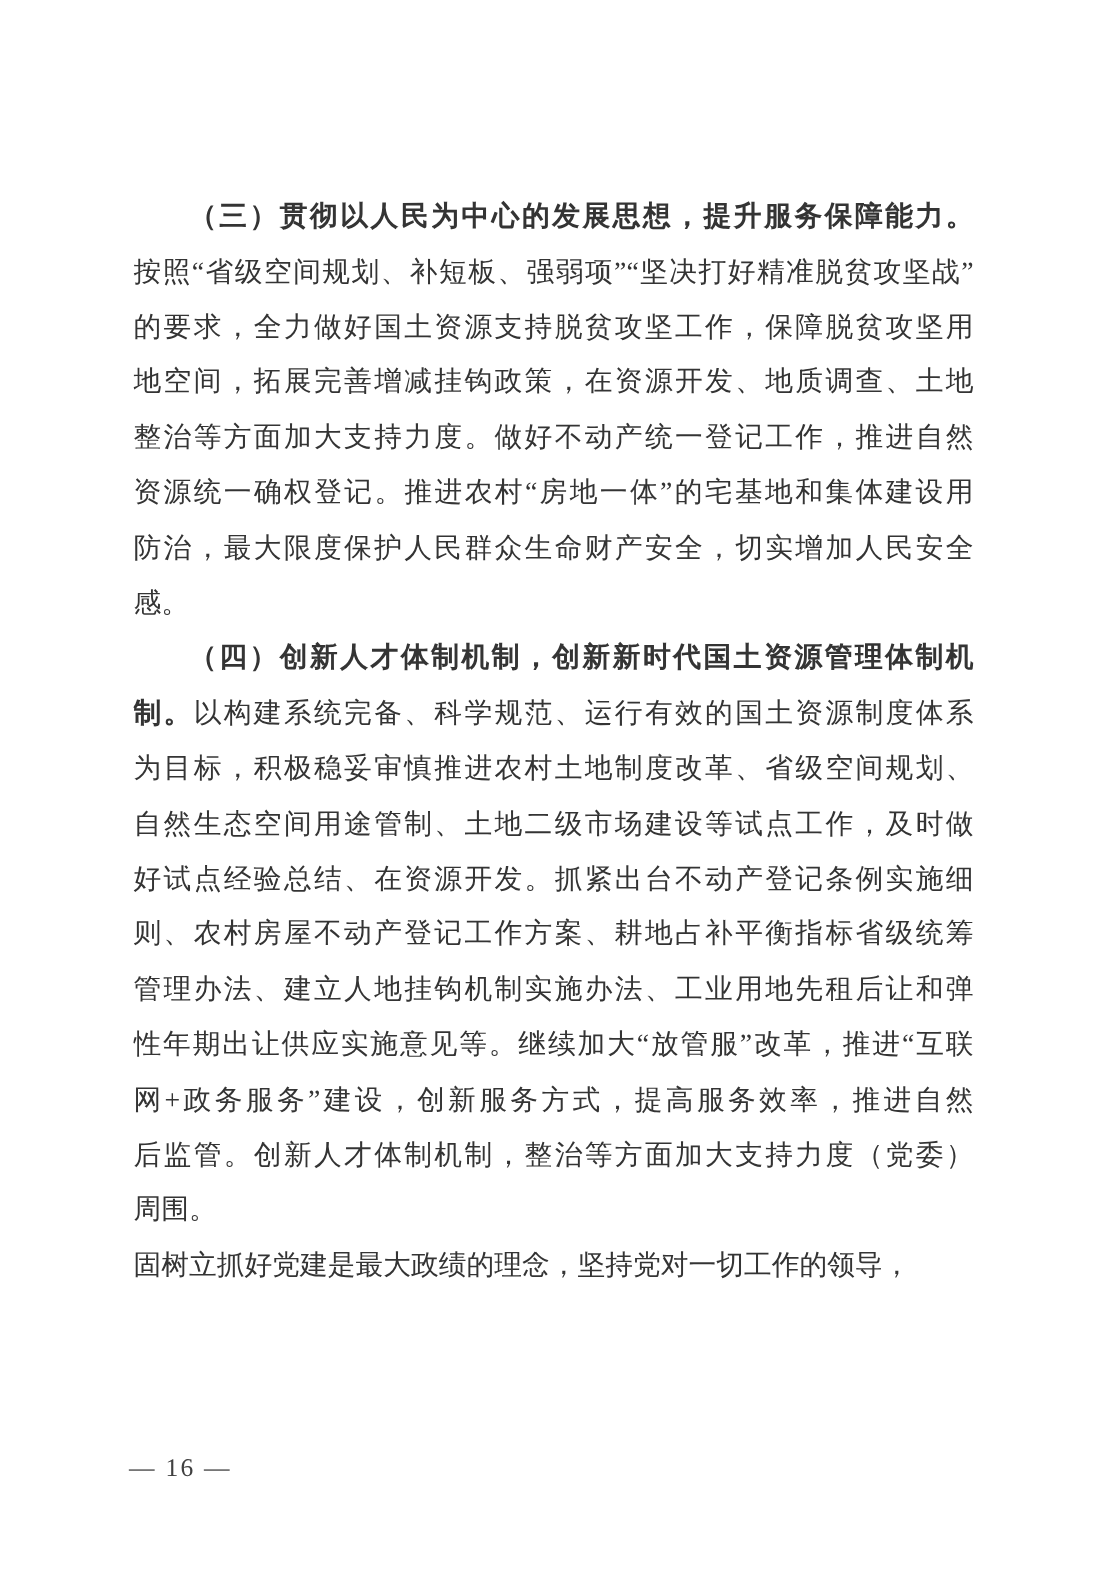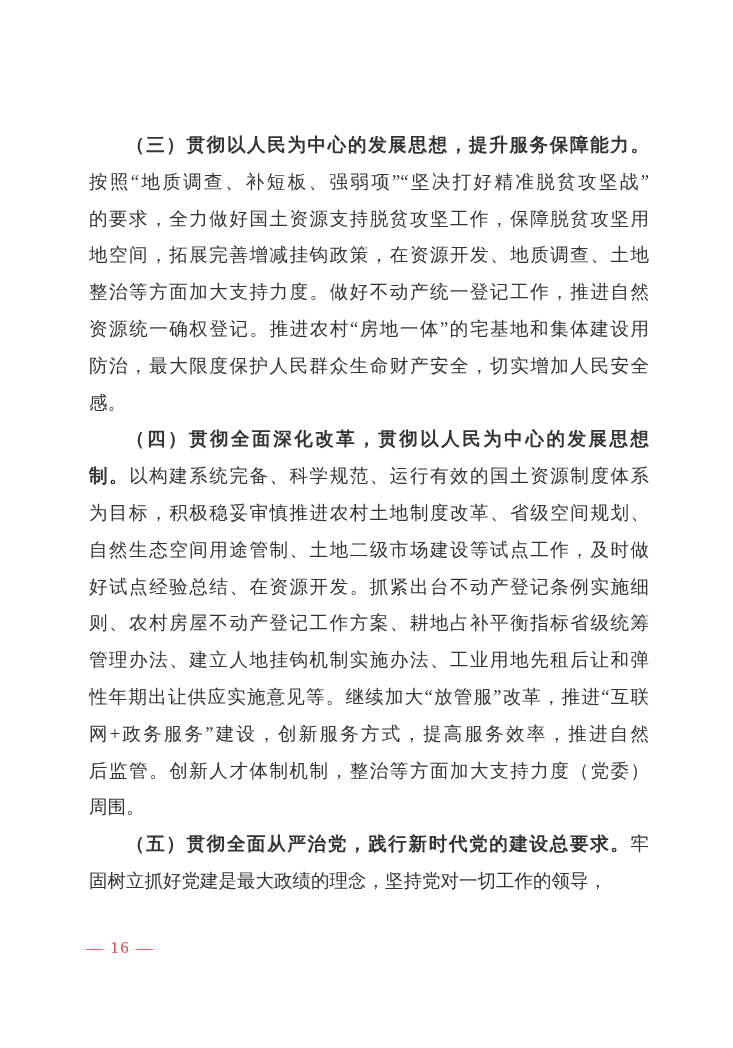--- a/index.html
+++ b/index.html
@@ -63,7 +63,7 @@
   <div class="doc-body">
       <div class="paragraph">
         <div class="line indent fill"><span class="bold">（三）贯彻以人民为中心的发展思想，提升服务保障能力。</span></div>
-        <div class="line fill"><span>按照“地质调查、补短板、强弱项”“坚决打好精准脱贫攻坚战”</span></div>
+        <div class="line fill"><span>按照“省级空间规划、补短板、强弱项”“坚决打好精准脱贫攻坚战”</span></div>
         <div class="line fill"><span>的要求，全力做好国土资源支持脱贫攻坚工作，保障脱贫攻坚用</span></div>
         <div class="line fill"><span>地空间，拓展完善增减挂钩政策，在资源开发、地质调查、土地</span></div>
         <div class="line fill"><span>整治等方面加大支持力度。做好不动产统一登记工作，推进自然</span></div>

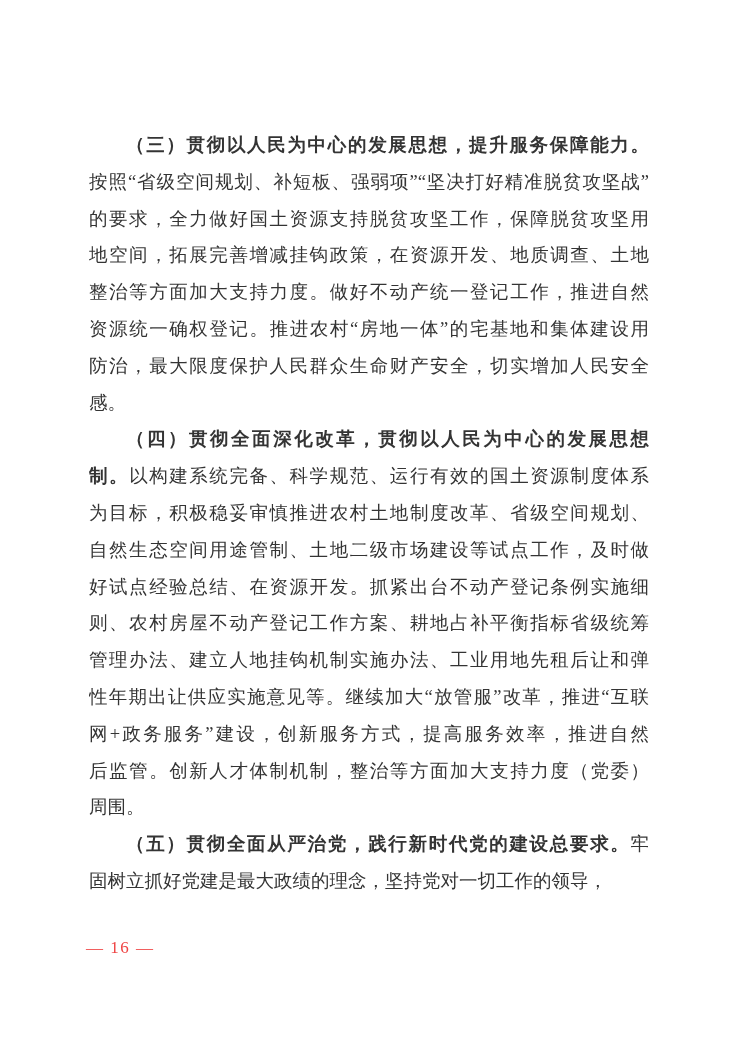--- a/index.html
+++ b/index.html
@@ -72,7 +72,7 @@
         <div class="line"><span>感。</span></div>
       </div>
       <div class="paragraph">
-        <div class="line indent fill"><span class="bold">（四）贯彻全面深化改革，贯彻以人民为中心的发展思想</span></div>
+        <div class="line indent fill"><span class="bold">（四）创新人才体制机制，创新新时代国土资源管理体制机</span></div>
         <div class="line fill"><span class="bold">制。</span><span>以构建系统完备、科学规范、运行有效的国土资源制度体系</span></div>
         <div class="line fill"><span>为目标，积极稳妥审慎推进农村土地制度改革、省级空间规划、</span></div>
         <div class="line fill"><span>自然生态空间用途管制、土地二级市场建设等试点工作，及时做</span></div>

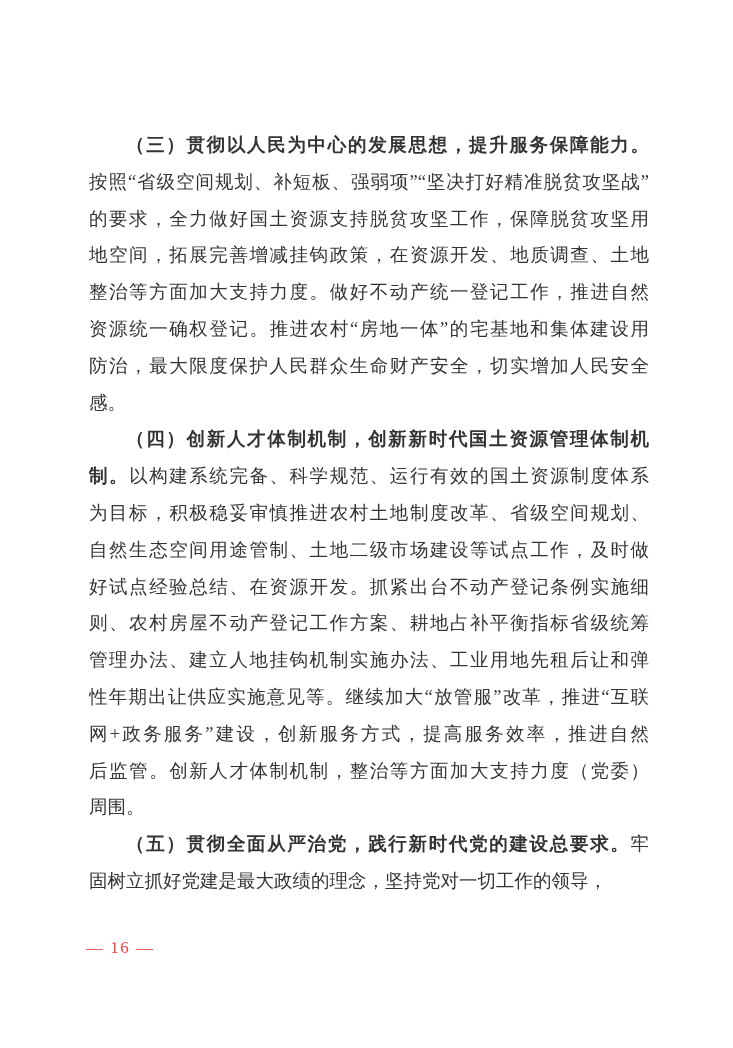--- a/index.html
+++ b/index.html
@@ -85,7 +85,6 @@
         <div class="line"><span>周围。</span></div>
       </div>
       <div class="paragraph">
-        <div class="line indent fill"><span class="bold">（五）贯彻全面从严治党，践行新时代党的建设总要求。</span><span>牢</span></div>
         <div class="line"><span>固树立抓好党建是最大政绩的理念，坚持党对一切工作的领导，</span></div>
       </div>
     </div>

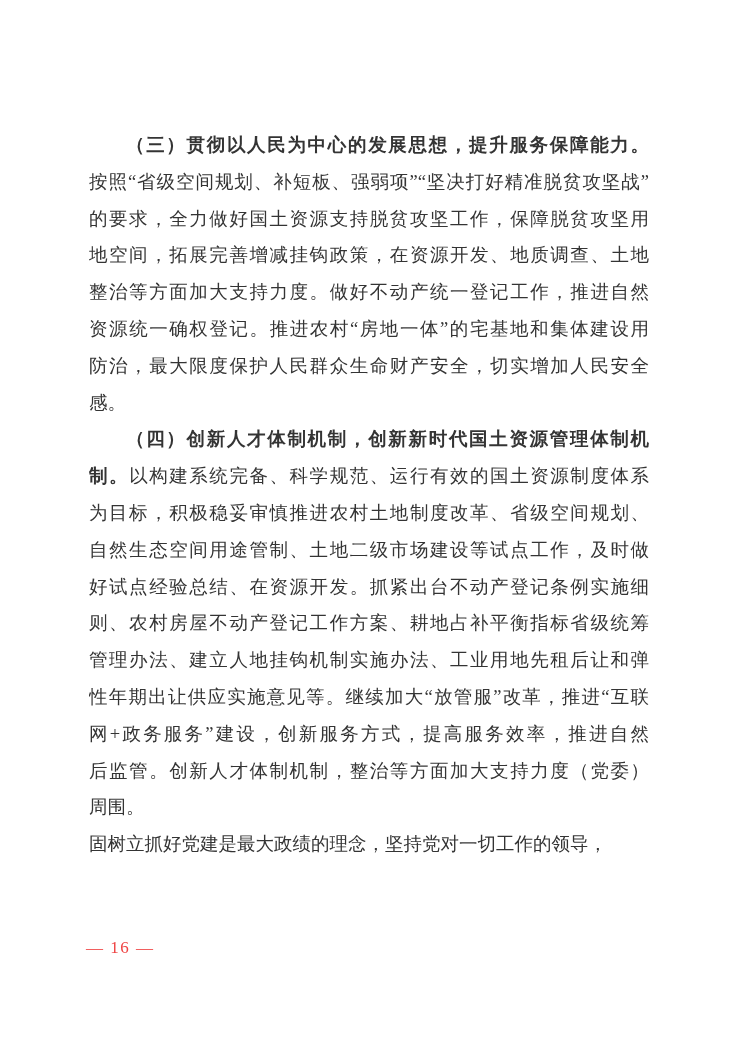--- a/index.html
+++ b/index.html
@@ -48,12 +48,12 @@
   .page-footer {
     position: absolute;
     left: 86px;
-    top: 934px;
+    top: 965px;
     height: 28px;
     line-height: 28px;
     font-size: 17px;
     letter-spacing: 1.5px;
-    color: #ef4444;
+    color: #404040;
   }
 </style>
 </head>

